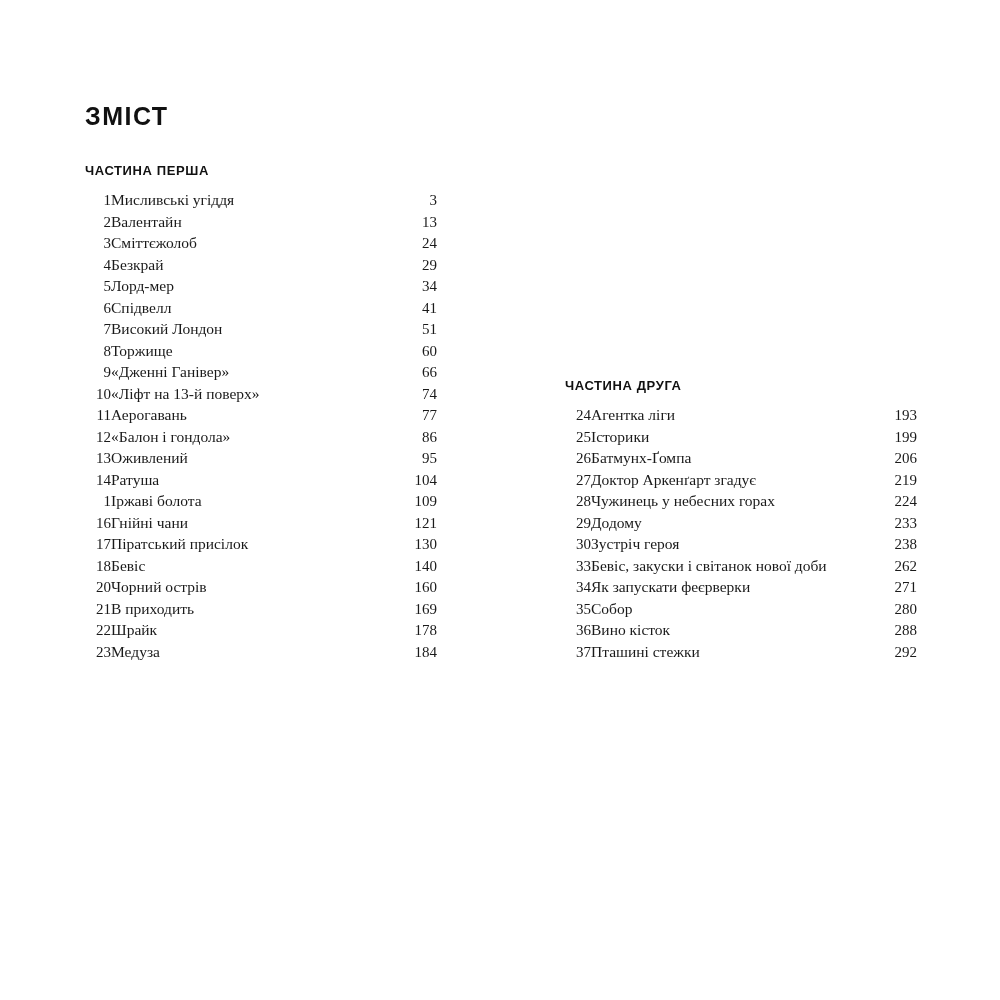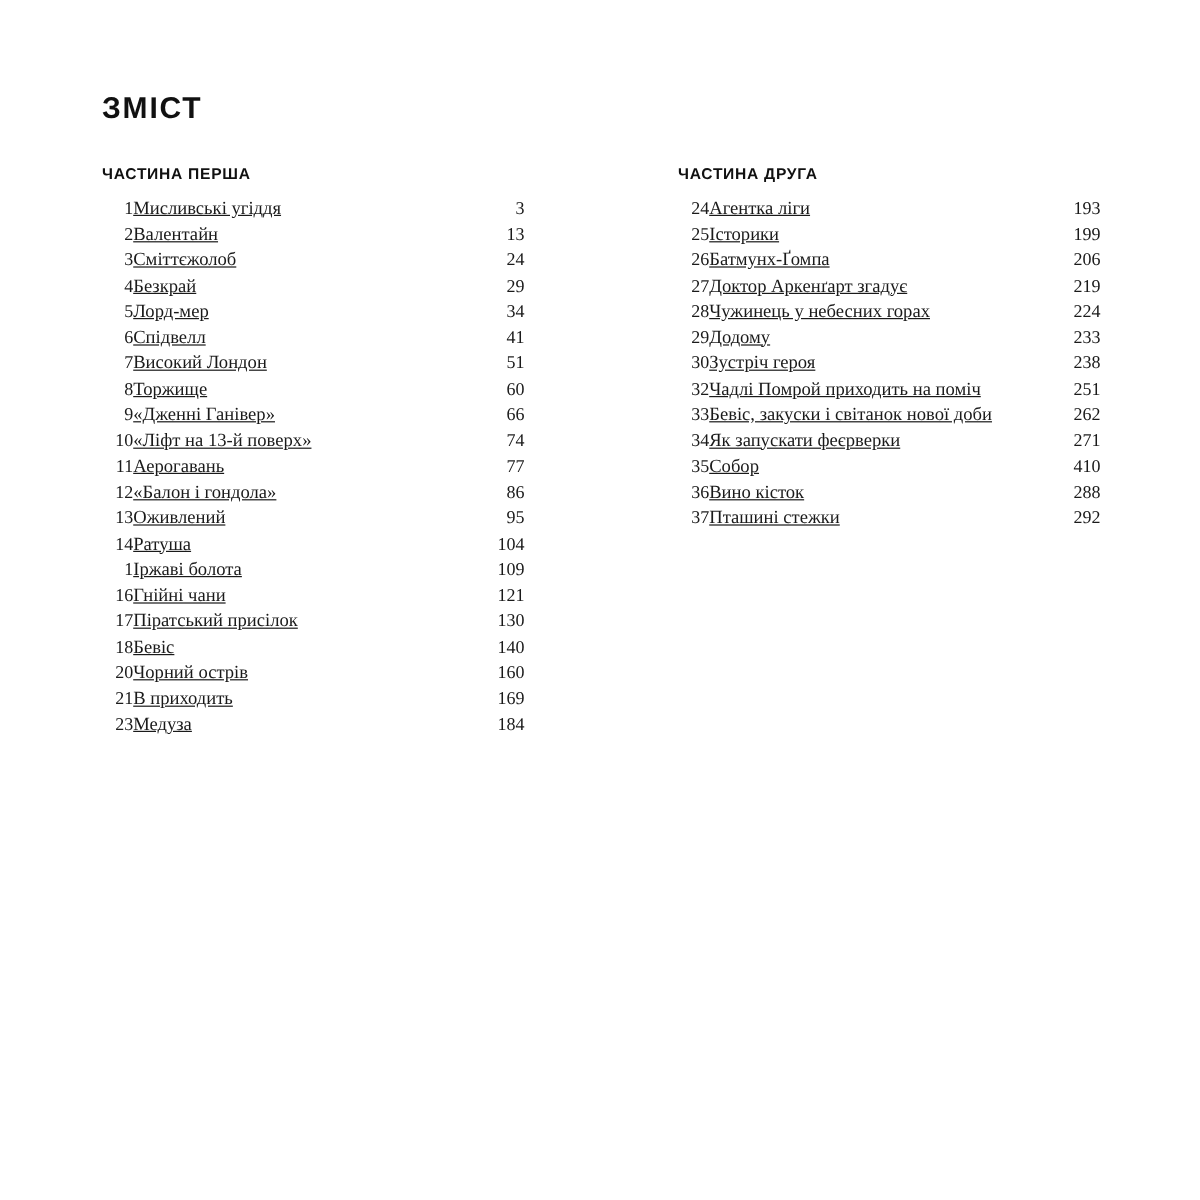--- a/index.html
+++ b/index.html
@@ -18,7 +18,7 @@
     width: 1000px;
     height: 845px;
     box-sizing: border-box;
-    padding: 76px 70px 0 85px;
+    padding: 102px 70px 0 85px;
   }
   .toc-title {
     font-family: "Liberation Sans", sans-serif;

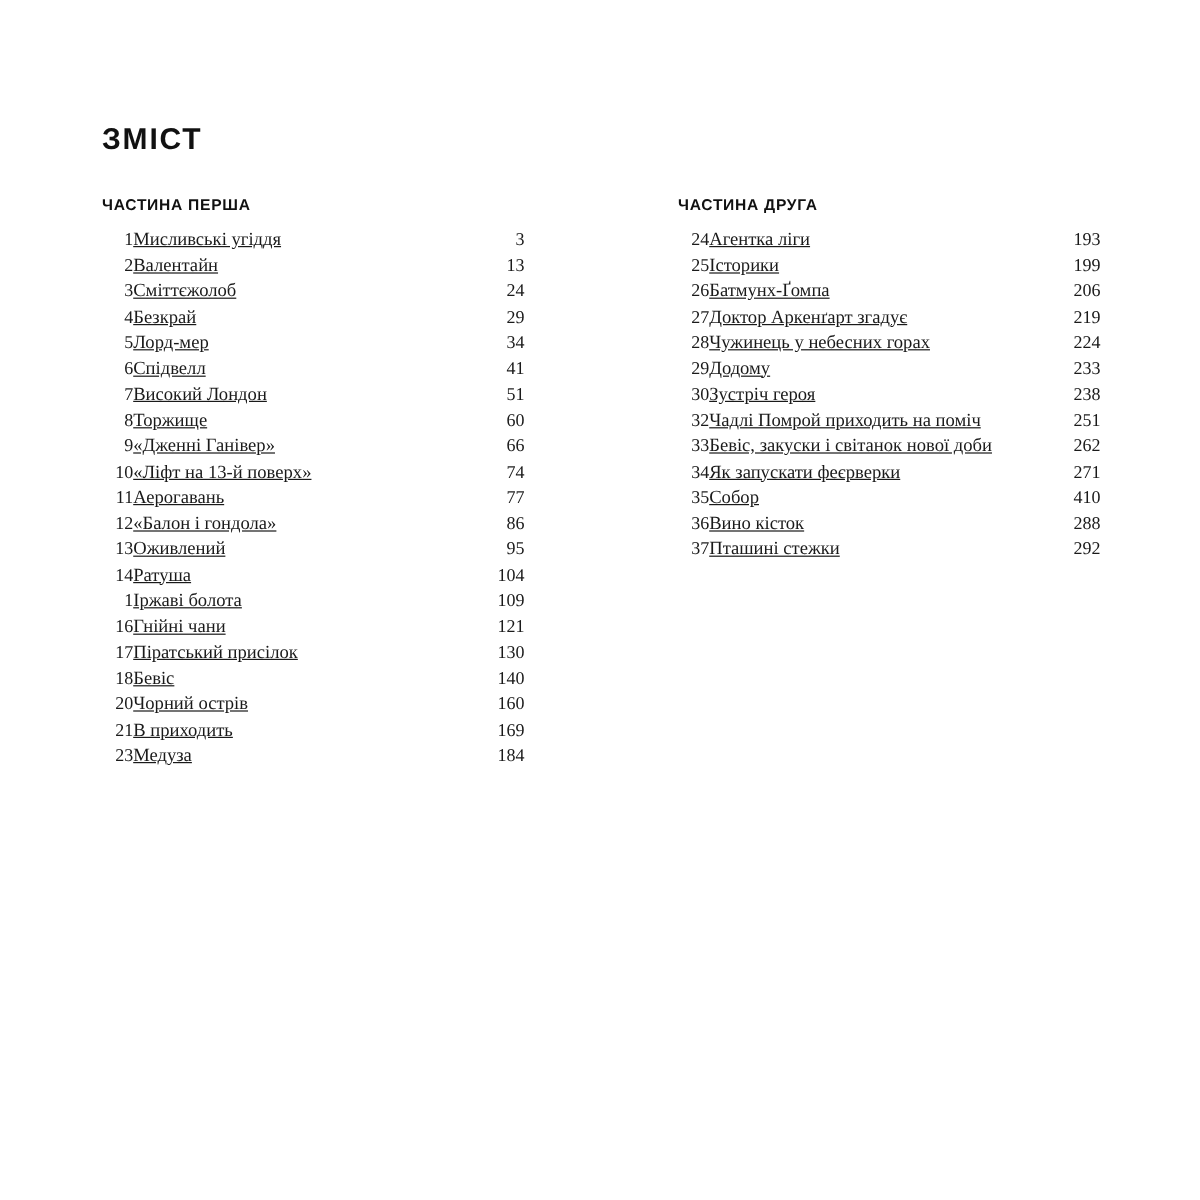--- a/index.html
+++ b/index.html
@@ -31,7 +31,7 @@
   .columns {
     display: flex;
     flex-direction: row;
-    align-items: flex-start;
+    align-items: flex-end;
     gap: 128px;
   }
   .column {

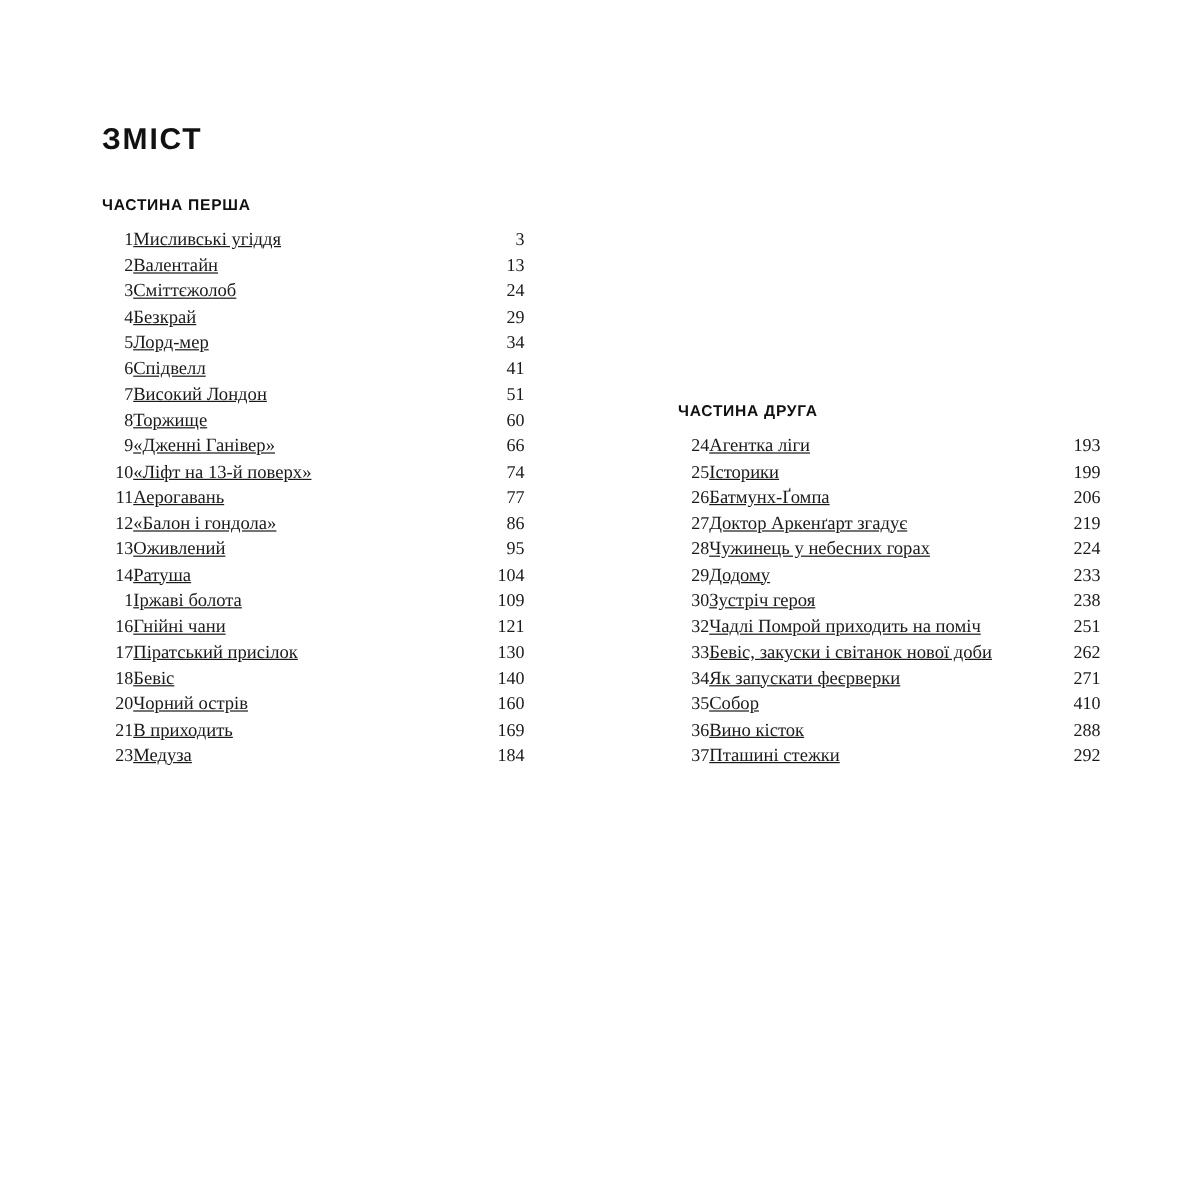--- a/index.html
+++ b/index.html
@@ -64,7 +64,6 @@
   }
   td.title {
     text-align: left;
-    text-decoration: underline;
   }
   td.page-no {
     width: 34px;

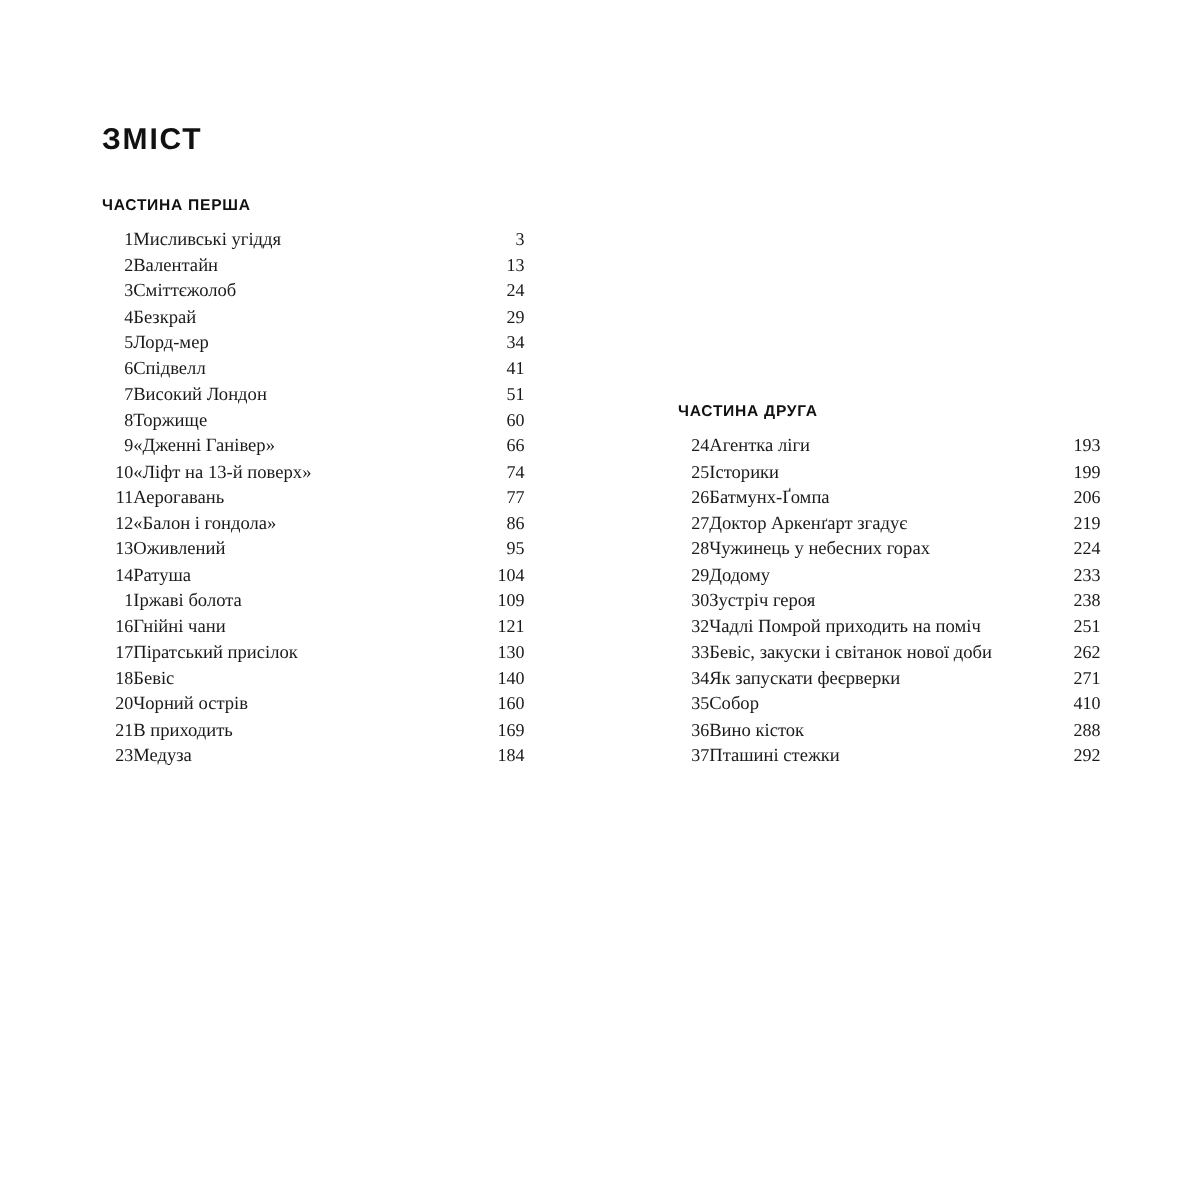--- a/index.html
+++ b/index.html
@@ -232,11 +232,6 @@
             <td class="page-no">238</td>
           </tr>
           <tr>
-            <td class="num">32</td>
-            <td class="title">Чадлі Помрой приходить на поміч</td>
-            <td class="page-no">251</td>
-          </tr>
-          <tr>
             <td class="num">33</td>
             <td class="title">Бевіс, закуски і світанок нової доби</td>
             <td class="page-no">262</td>

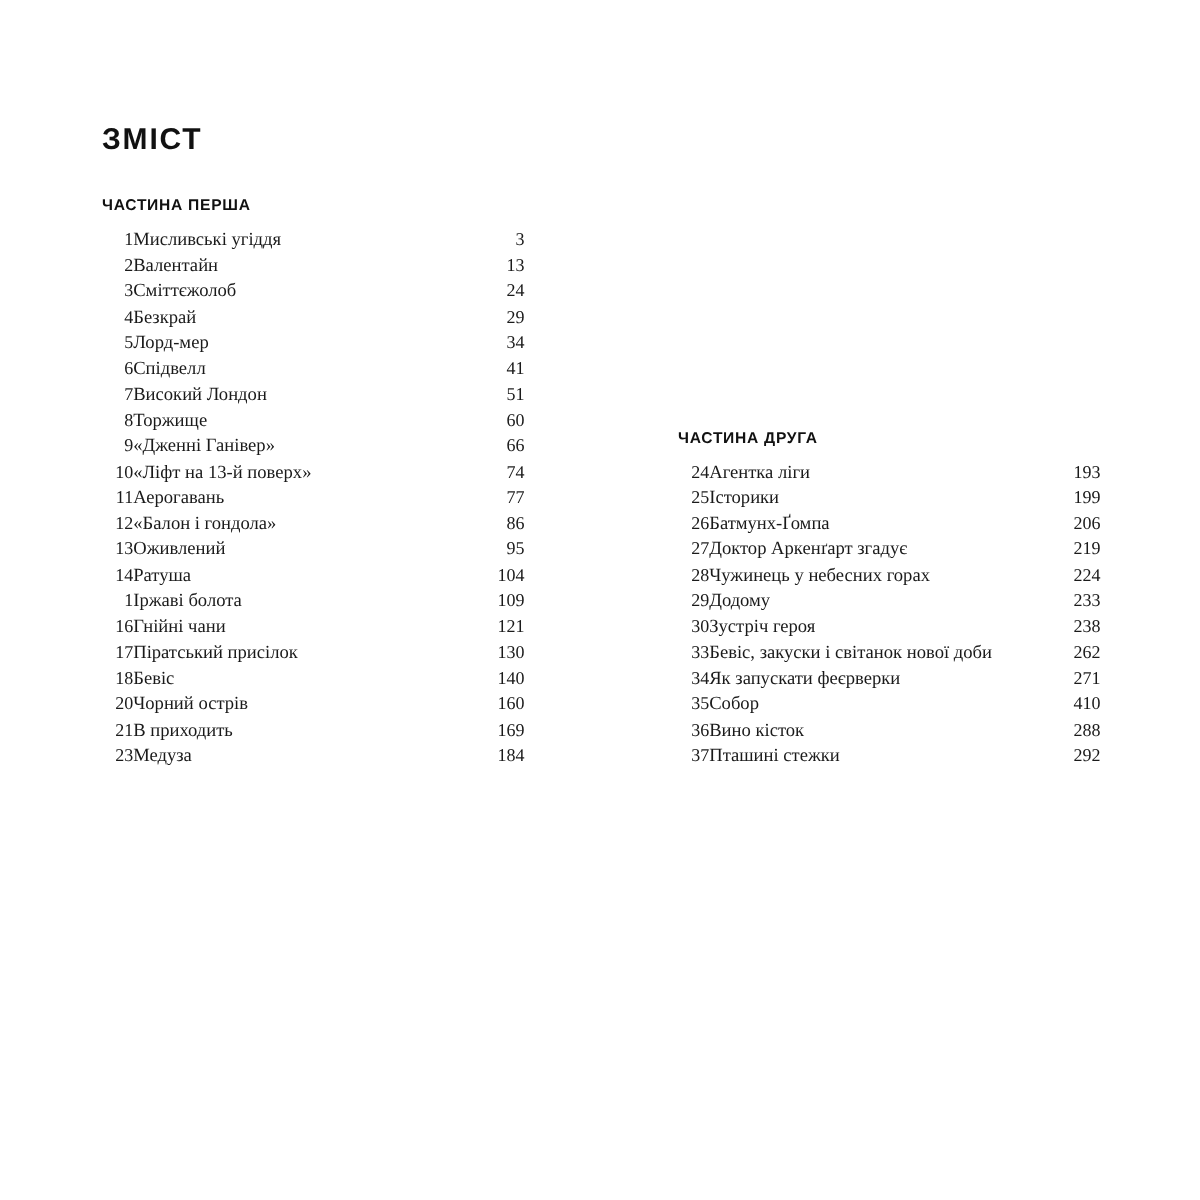--- a/index.html
+++ b/index.html
@@ -244,7 +244,7 @@
           <tr>
             <td class="num">35</td>
             <td class="title">Собор</td>
-            <td class="page-no">410</td>
+            <td class="page-no">280</td>
           </tr>
           <tr>
             <td class="num">36</td>

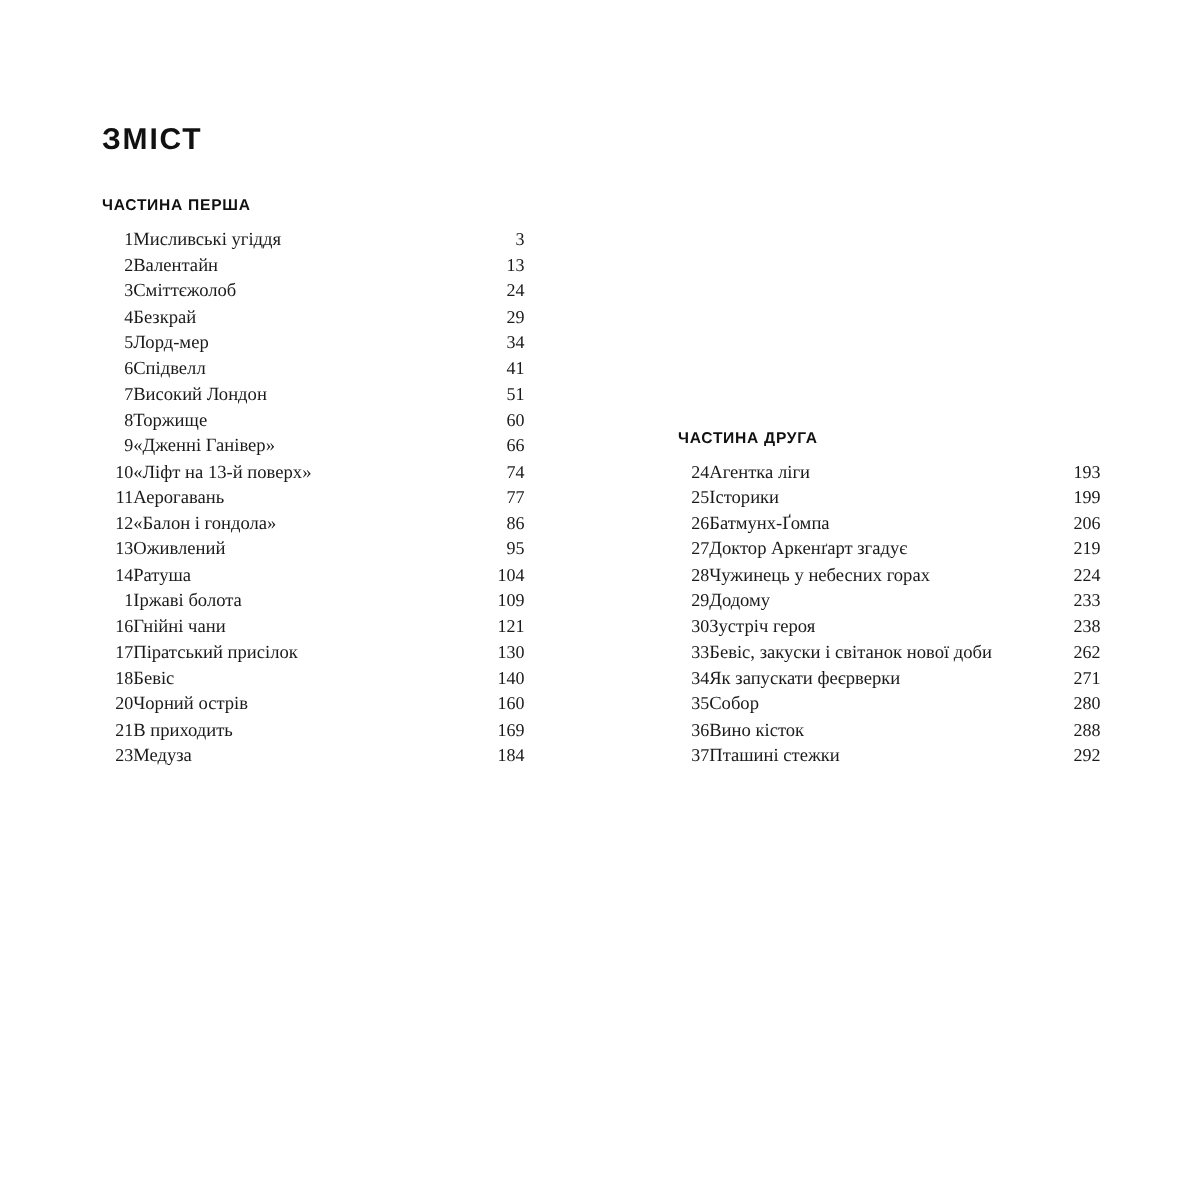--- a/index.html
+++ b/index.html
@@ -184,6 +184,11 @@
             <td class="page-no">169</td>
           </tr>
           <tr>
+            <td class="num">22</td>
+            <td class="title">Шрайк</td>
+            <td class="page-no">178</td>
+          </tr>
+          <tr>
             <td class="num">23</td>
             <td class="title">Медуза</td>
             <td class="page-no">184</td>

